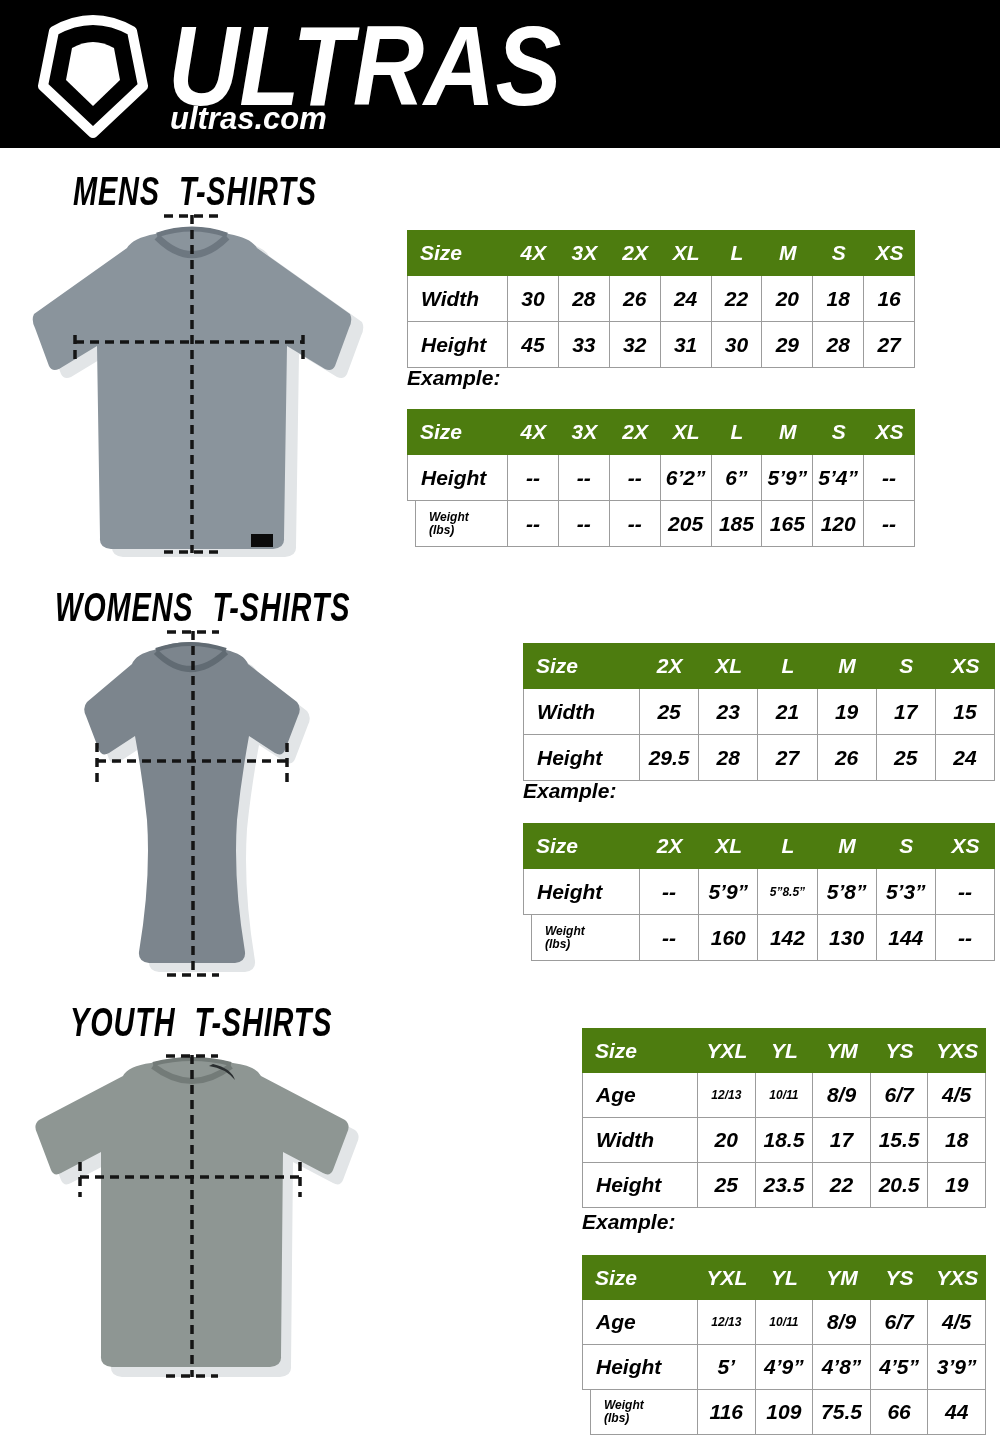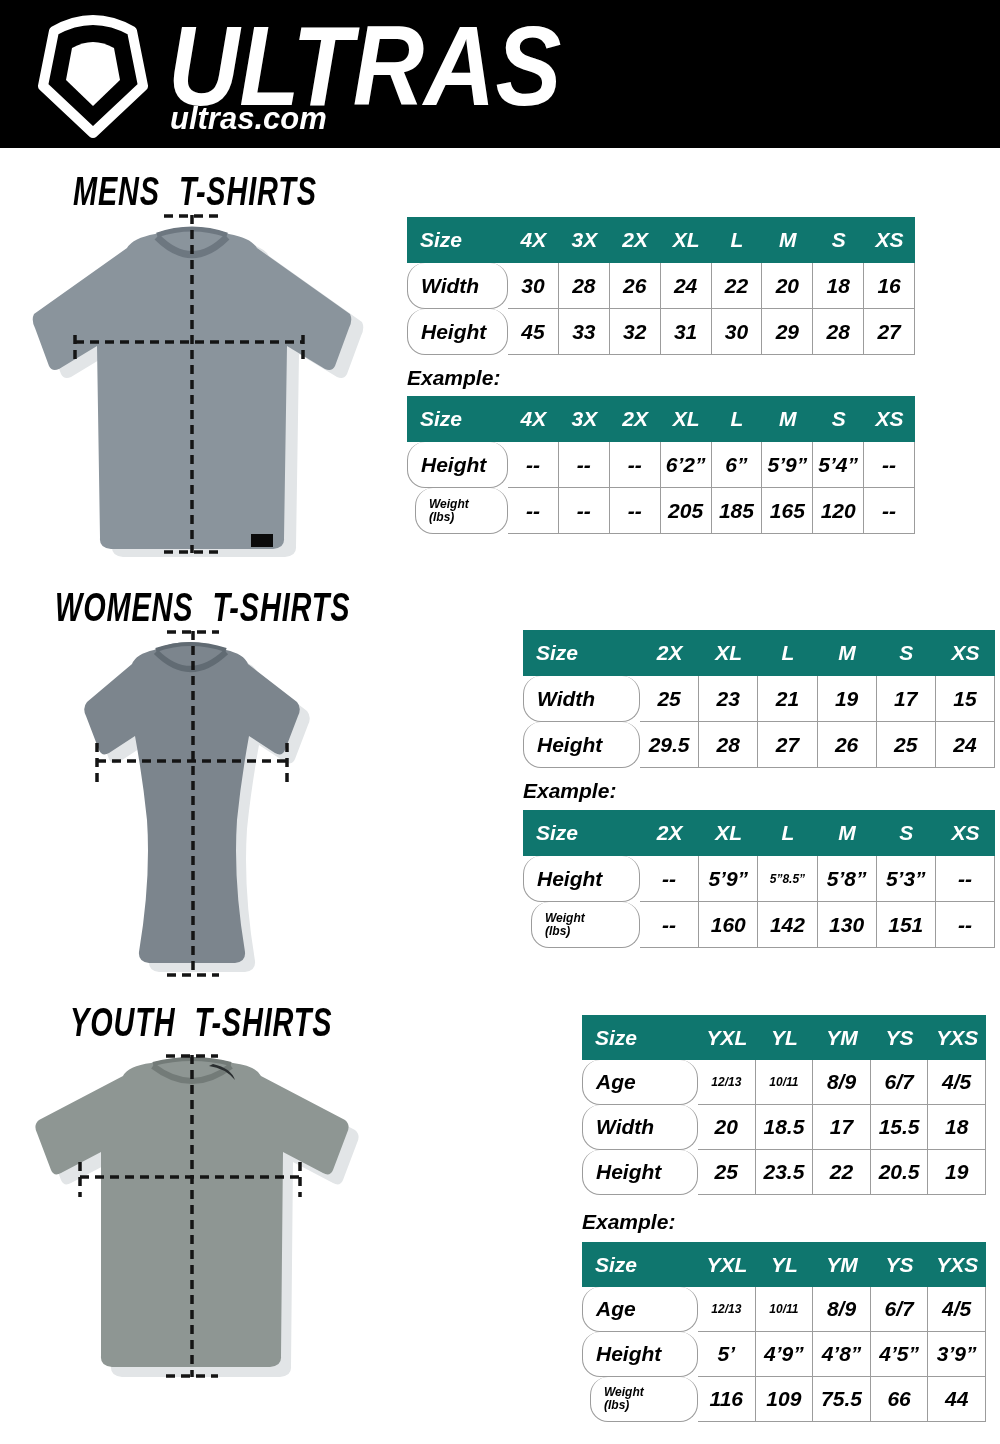--- a/index.html
+++ b/index.html
@@ -26,7 +26,7 @@
   .cols6 .trow{grid-template-columns:116px repeat(5,1fr);}
   .cell{display:flex;align-items:center;justify-content:center;font-weight:700;font-size:21px;box-sizing:border-box;}
   .cell.label{justify-content:flex-start;padding-left:13px;text-align:left;}
-  .thead{background:#0f766e;color:#fff;}
+  .thead{background:#4d7c0f;color:#fff;margin-top:13px;}
   .tbody .cell{background:#fff;border-right:1px solid #9c9c9c;border-bottom:1px solid #9c9c9c;}
   .tbody .cell:first-child{border-left:1px solid #9c9c9c;border-radius:18px;}
   .cell.small{font-size:12px;}

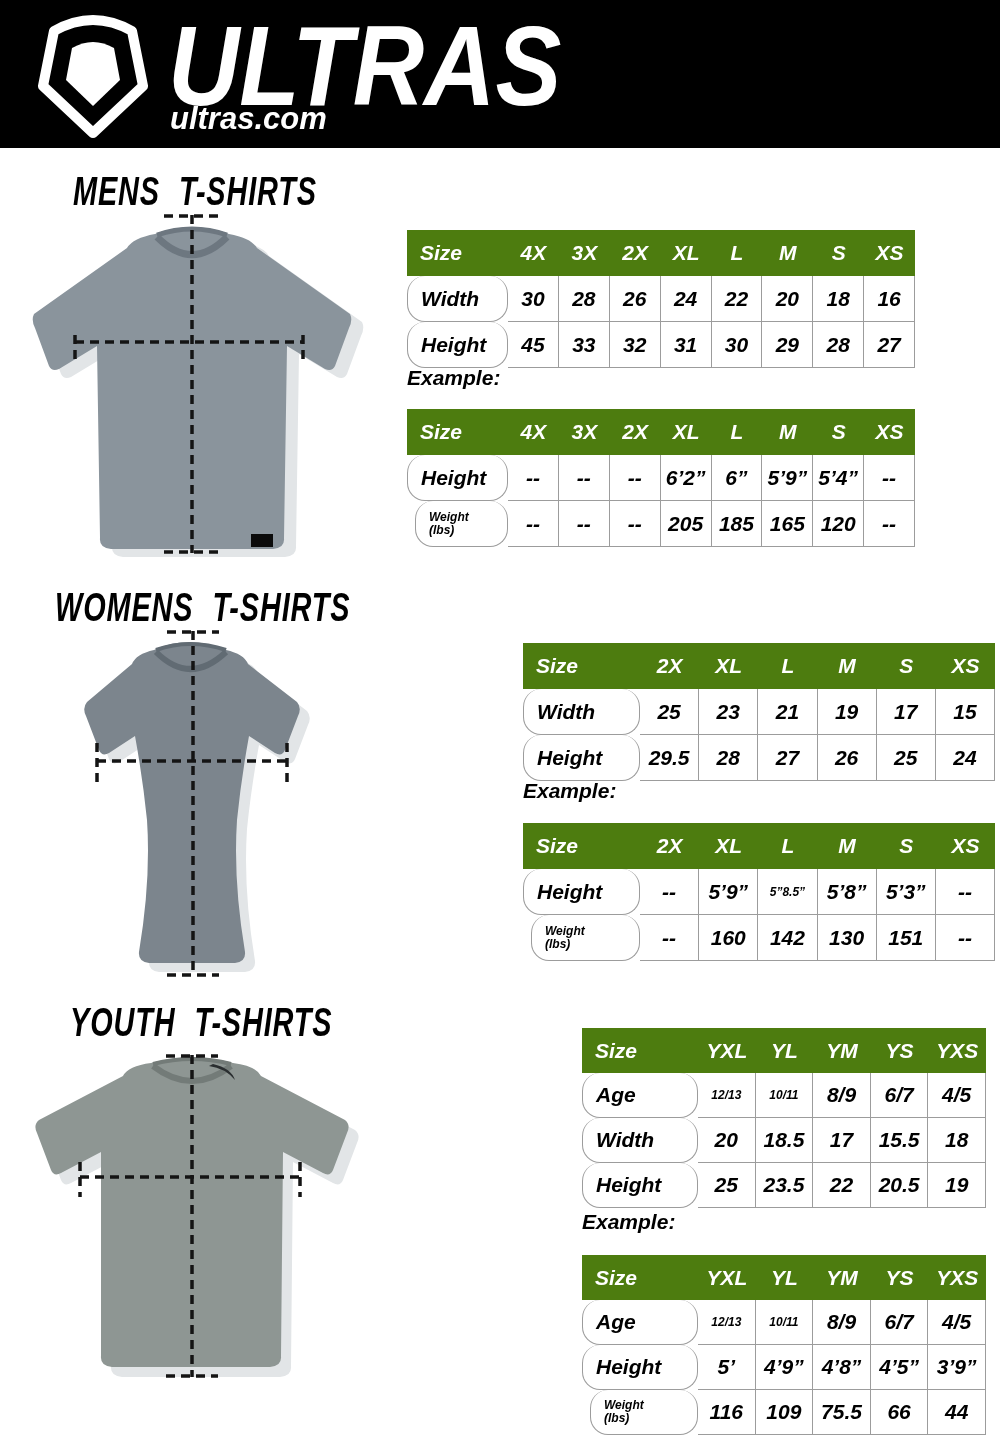--- a/index.html
+++ b/index.html
@@ -28,7 +28,7 @@
   .cell.label{justify-content:flex-start;padding-left:13px;text-align:left;}
   .thead{background:#4d7c0f;color:#fff;margin-top:13px;}
   .tbody .cell{background:#fff;border-right:1px solid #9c9c9c;border-bottom:1px solid #9c9c9c;}
-  .tbody .cell:first-child{border-left:1px solid #9c9c9c;border-radius:18px;}
+  .tbody .cell:first-child{border-left:1px solid #9c9c9c;}
   .cell.small{font-size:12px;}
   .cell.two-line{font-size:12px;line-height:1.05;margin-left:8px;}
   .ex-label{position:absolute;font-weight:700;font-size:21px;}

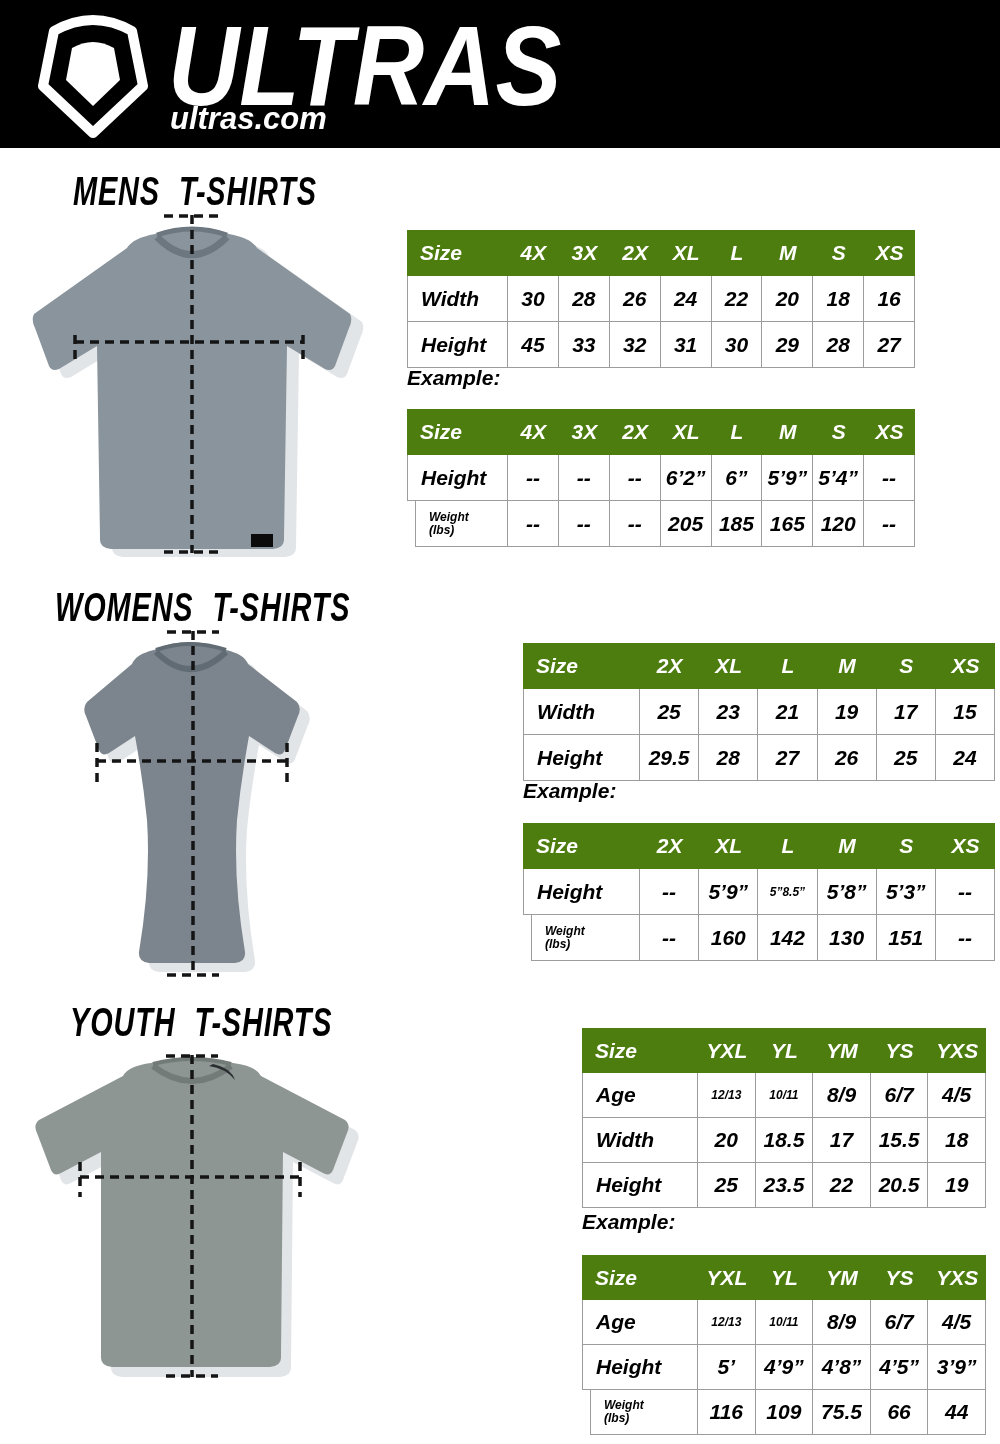--- a/index.html
+++ b/index.html
@@ -215,7 +215,7 @@
         <div class="cell">160</div>
         <div class="cell">142</div>
         <div class="cell">130</div>
-        <div class="cell">151</div>
+        <div class="cell">144</div>
         <div class="cell">--</div>
       </div>
     </div>

